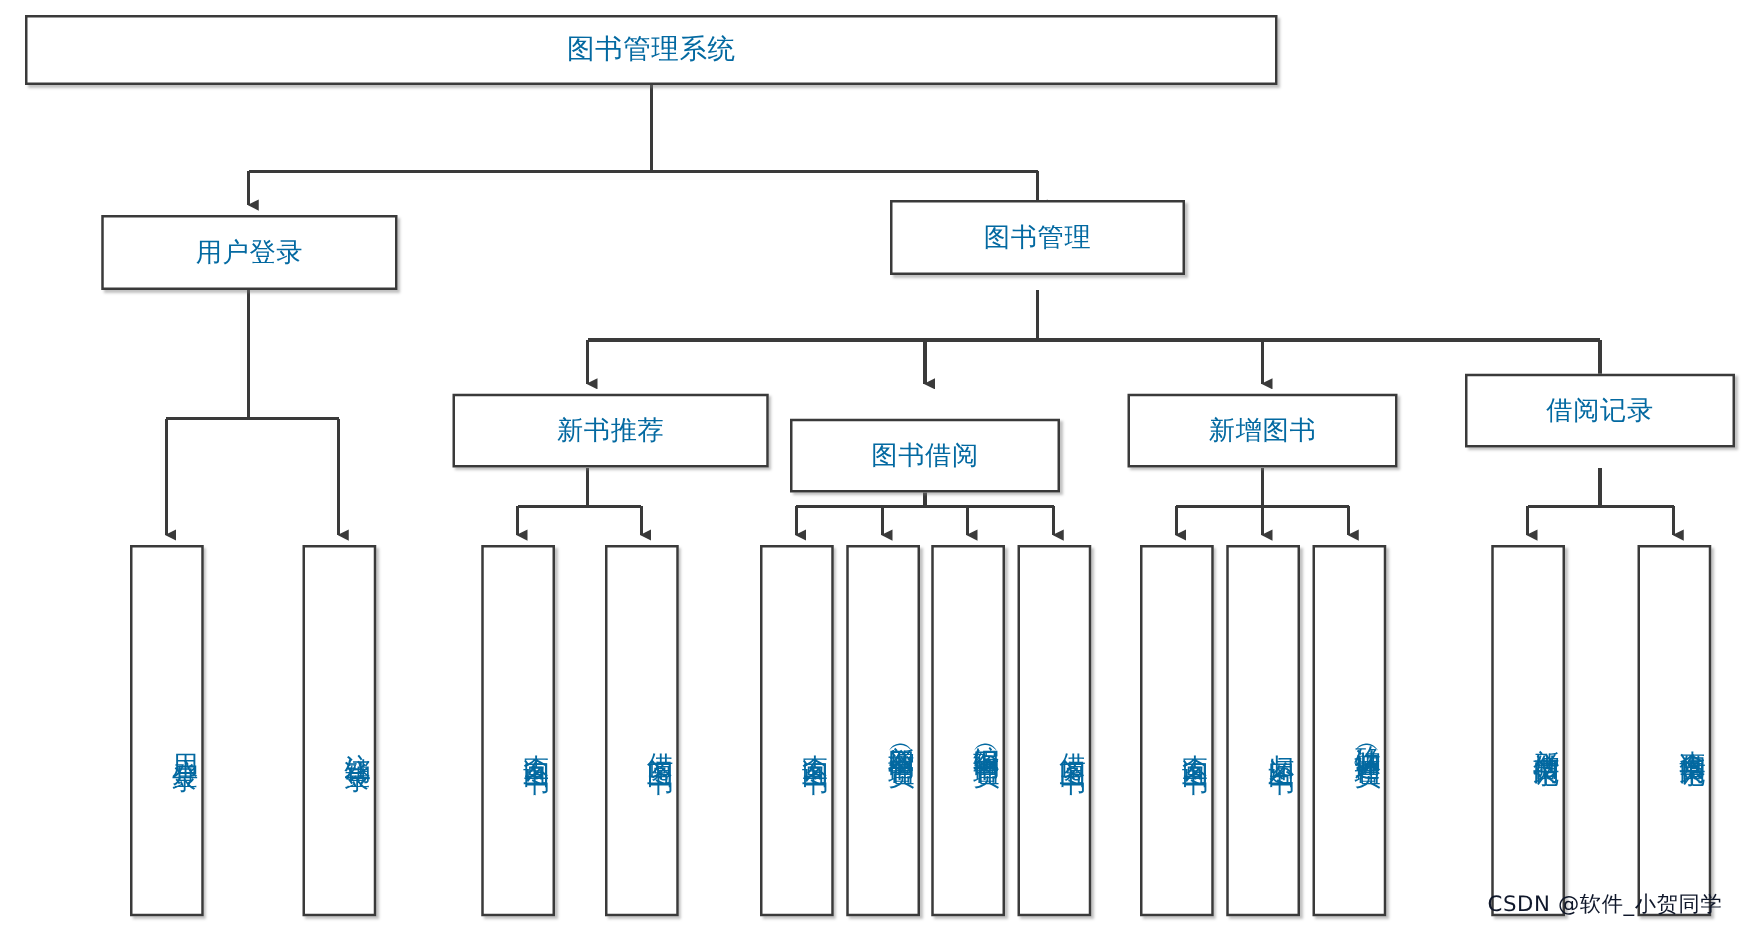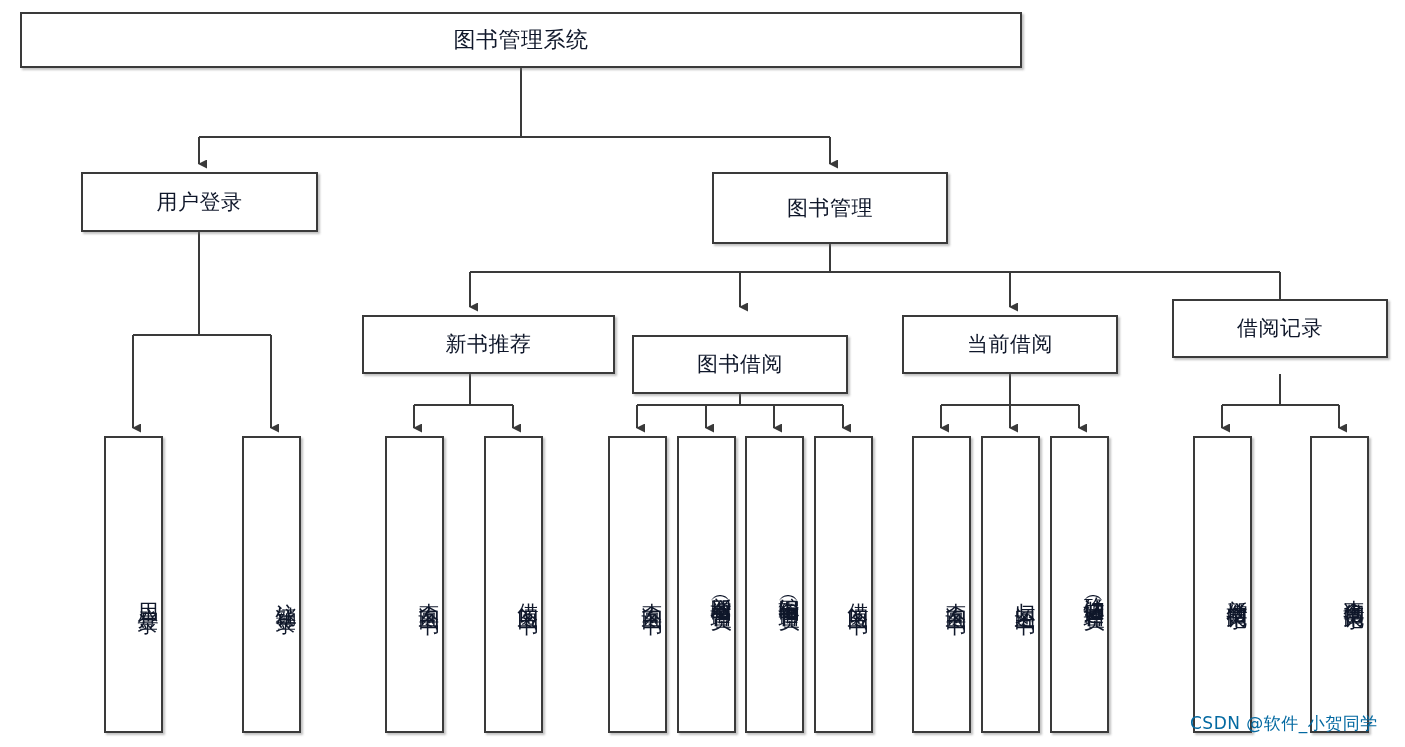--- a/index.html
+++ b/index.html
@@ -35,7 +35,7 @@
     display: flex;
     align-items: center;
     justify-content: center;
-    color: #0f172a;
+    color: #0369a1;
     font-size: 21px;
     line-height: 1.25;
     letter-spacing: 0.5px;

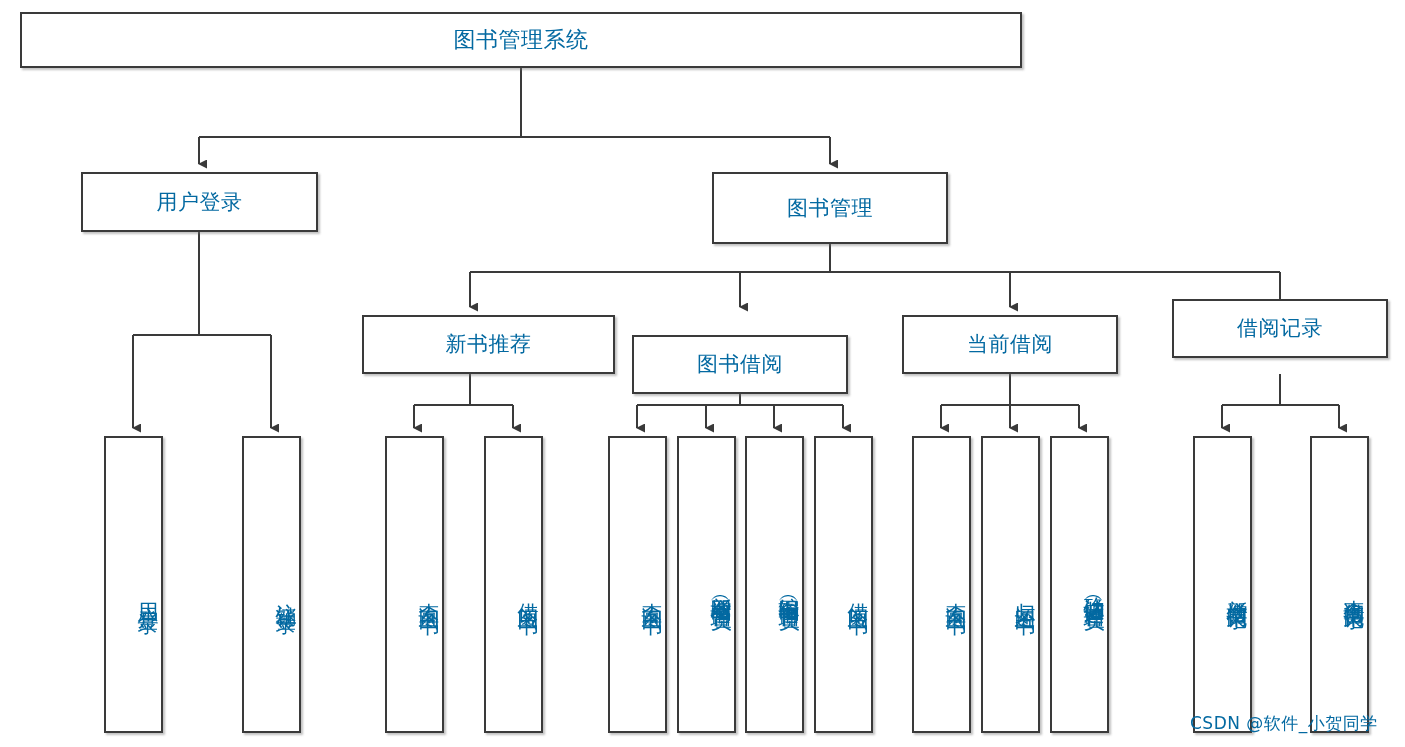--- a/index.html
+++ b/index.html
@@ -130,7 +130,7 @@
 
   <div class="node horizontal" style="left:81px; top:172px; width:237px; height:60px;">用户登录</div>
 
-  <div class="node horizontal" style="left:712px; top:172px; width:236px; height:72px;">图书管理</div>
+  <div class="node horizontal" style="left:712px; top:160px; width:236px; height:60px;">图书管理</div>
 
   <div class="node horizontal" style="left:362px; top:315px; width:253px; height:59px;">新书推荐</div>
 

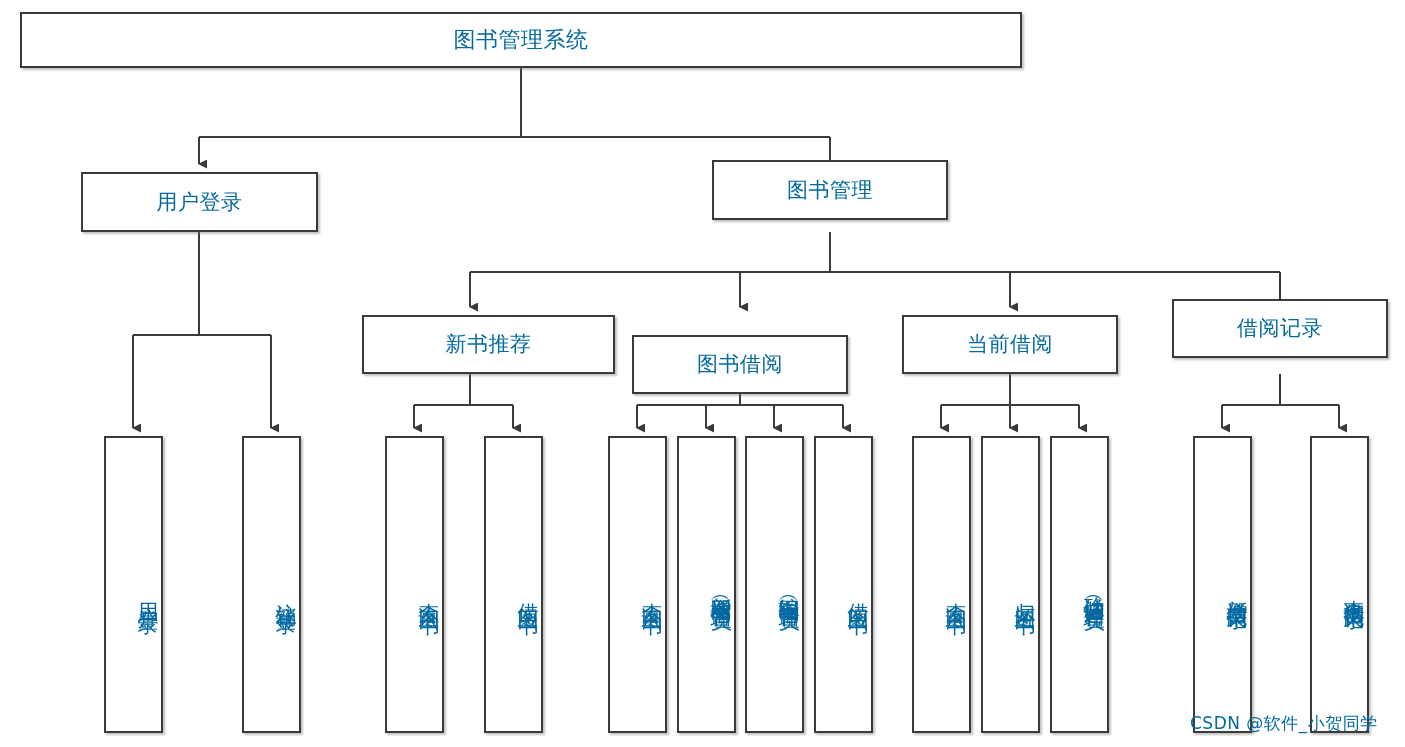--- a/index.html
+++ b/index.html
@@ -136,7 +136,7 @@
 
   <div class="node horizontal" style="left:632px; top:315px; width:216px; height:59px;margin-top:20px;">图书借阅</div>
 
-  <div class="node horizontal" style="left:902px; top:315px; width:216px; height:59px;">当前借阅</div>
+  <div class="node horizontal" style="left:902px; top:315px; width:216px; height:59px;">新增图书</div>
 
   <div class="node horizontal" style="left:1172px; top:299px; width:216px; height:59px;">借阅记录</div>
 

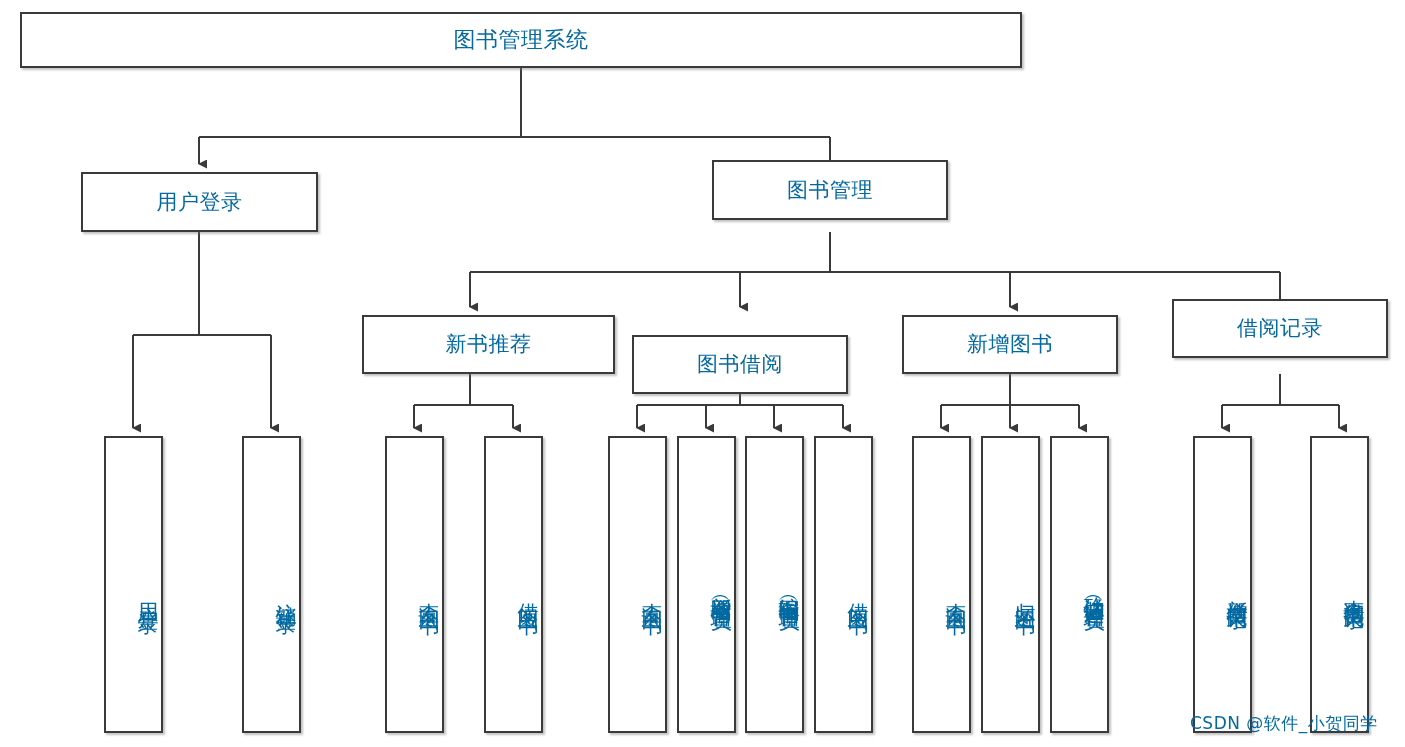--- a/index.html
+++ b/index.html
@@ -65,7 +65,7 @@
     left: 1190px;
     top: 712px;
     font-size: 17px;
-    color: #0369a1;
+    color: #0f172a;
     white-space: nowrap;
     letter-spacing: 0.5px;
     user-select: none;

